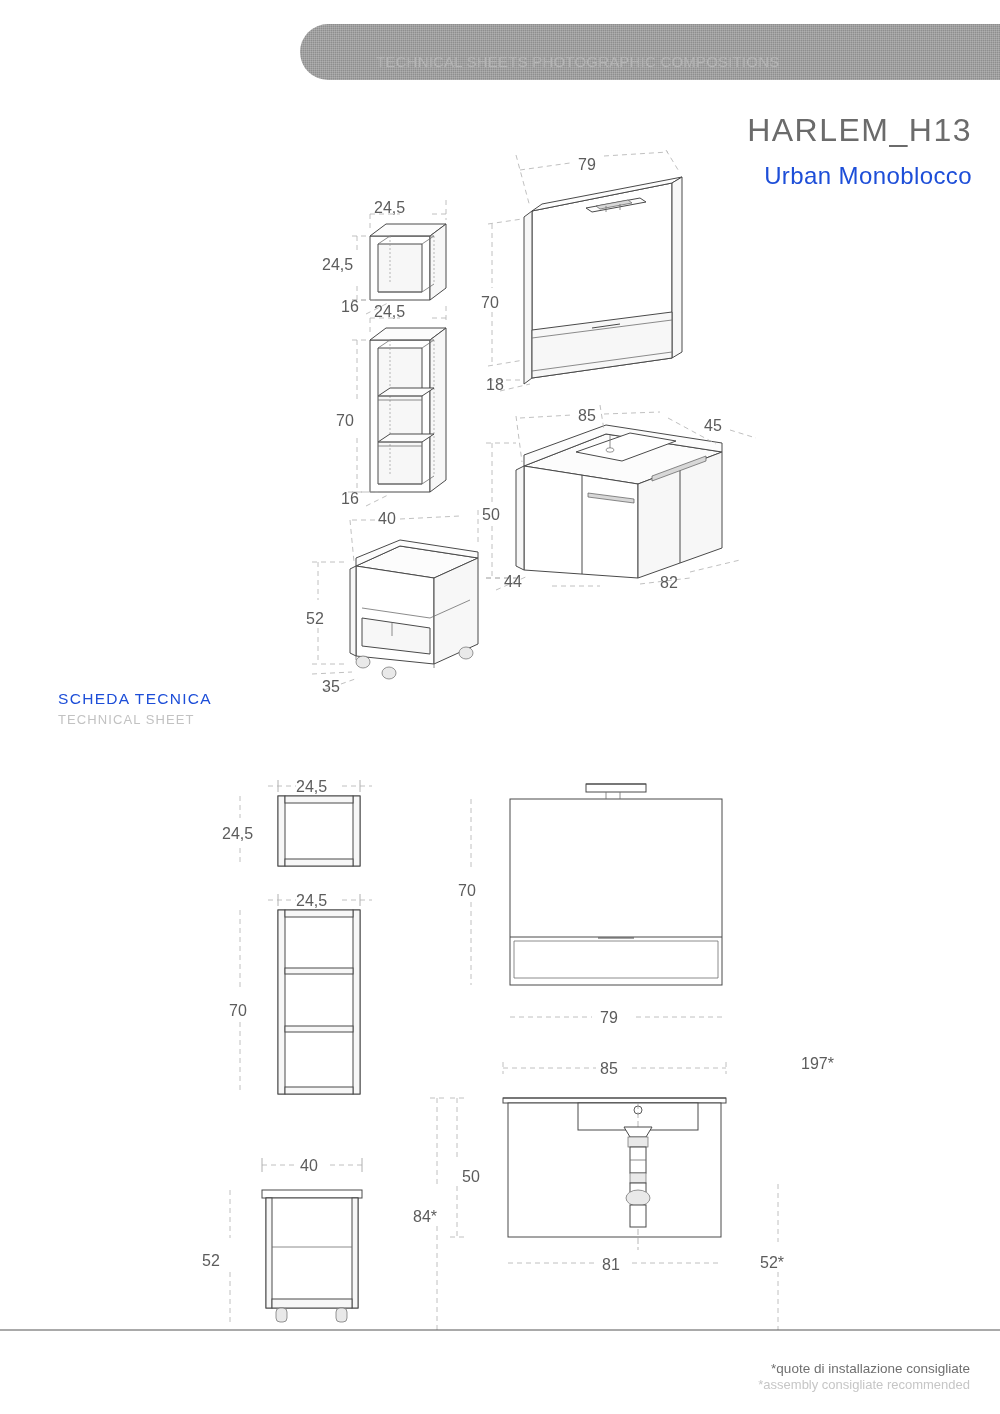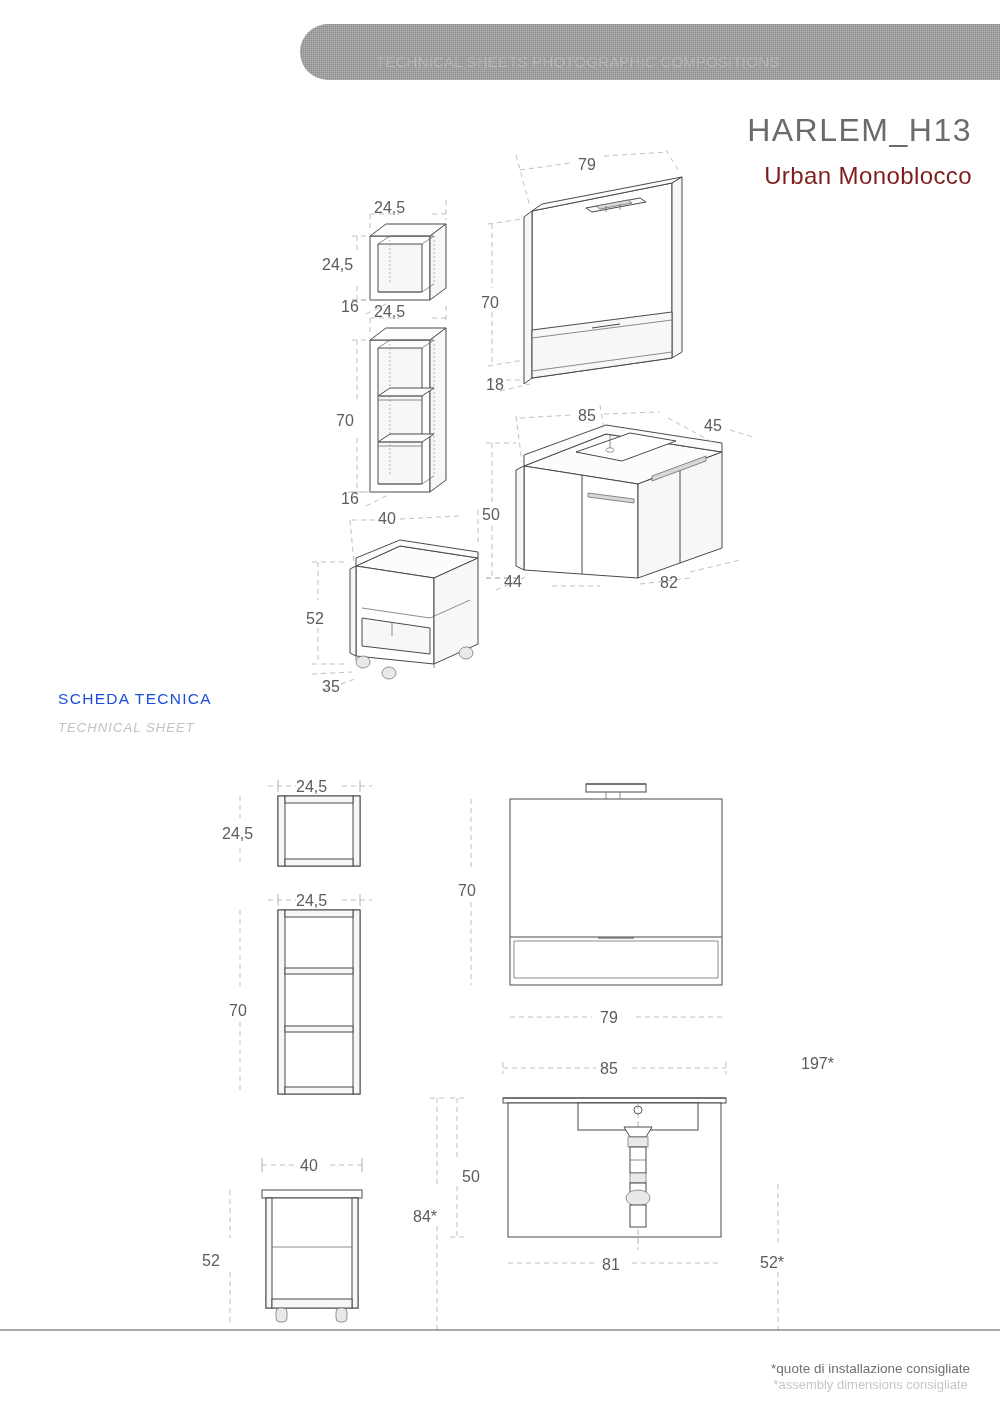--- a/index.html
+++ b/index.html
@@ -38,7 +38,7 @@
   }
   .prod-sub{
     position:absolute;right:28px;top:162px;
-    font-size:24px;color:#7f1d1d;letter-spacing:.4px;white-space:nowrap;
+    font-size:24px;color:#1d4ed8;letter-spacing:.4px;white-space:nowrap;
   }
 
   

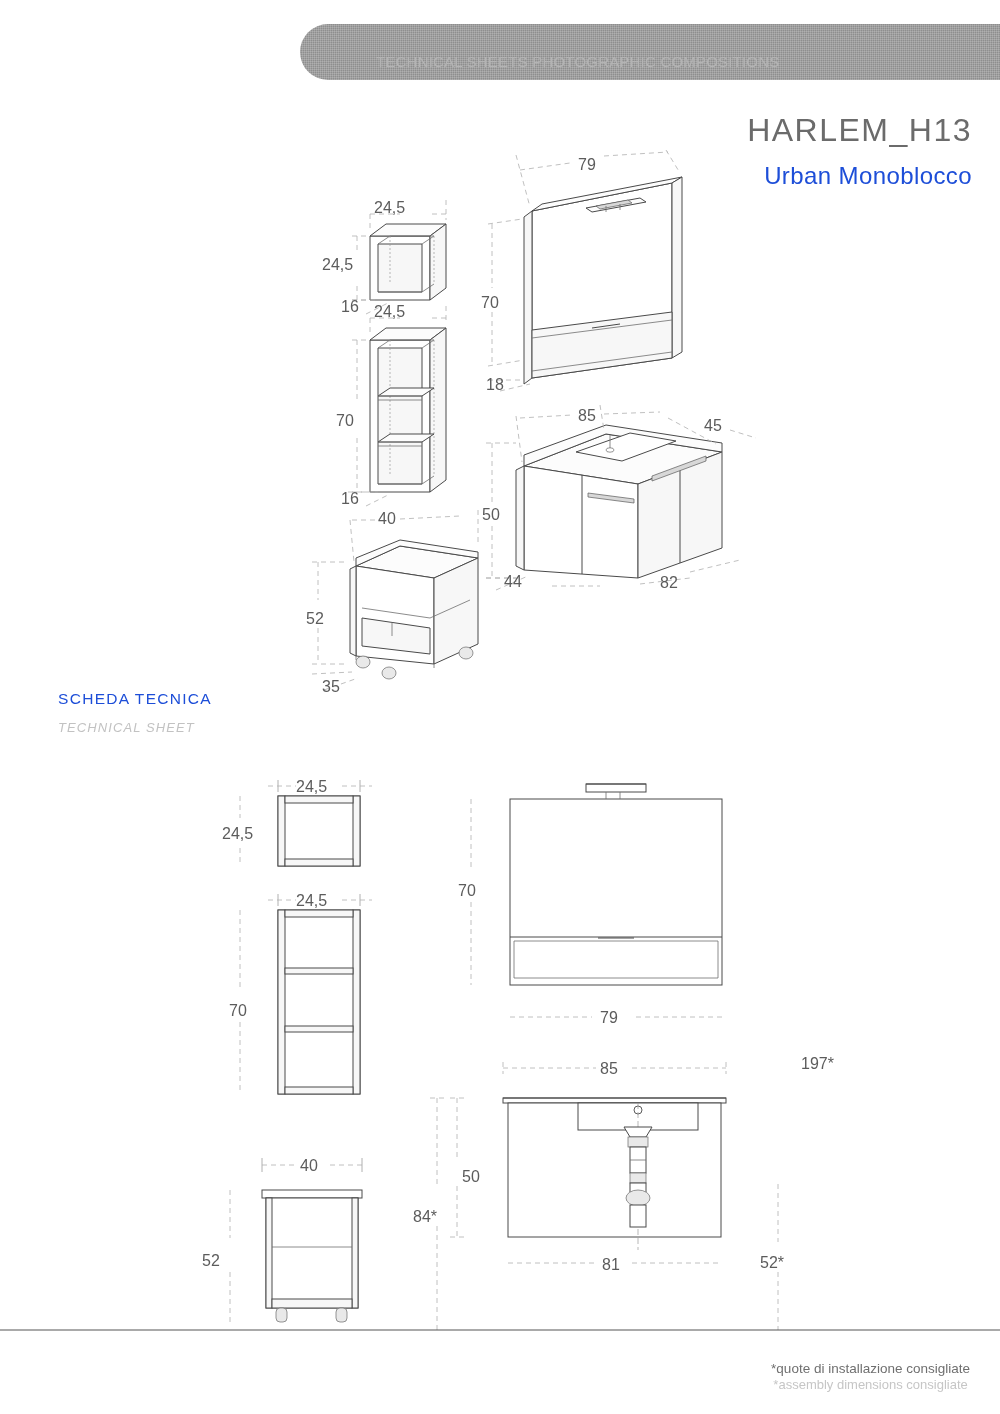--- a/index.html
+++ b/index.html
@@ -44,7 +44,7 @@
   
   .sec-cap{position:absolute;left:58px;top:690px;}
   .sec-cap .l1{font-size:15.5px;color:#1d4ed8;letter-spacing:1.3px;white-space:nowrap;}
-  .sec-cap .l2{font-size:13px;color:#c2c2c2;letter-spacing:1.1px;white-space:nowrap;margin-top:12px;font-style:italic;}
+  .sec-cap .l2{font-size:13px;color:#c2c2c2;letter-spacing:1.1px;white-space:nowrap;margin-top:4px;}
 
   
   .foot{position:absolute;right:30px;bottom:22px;text-align:center;}

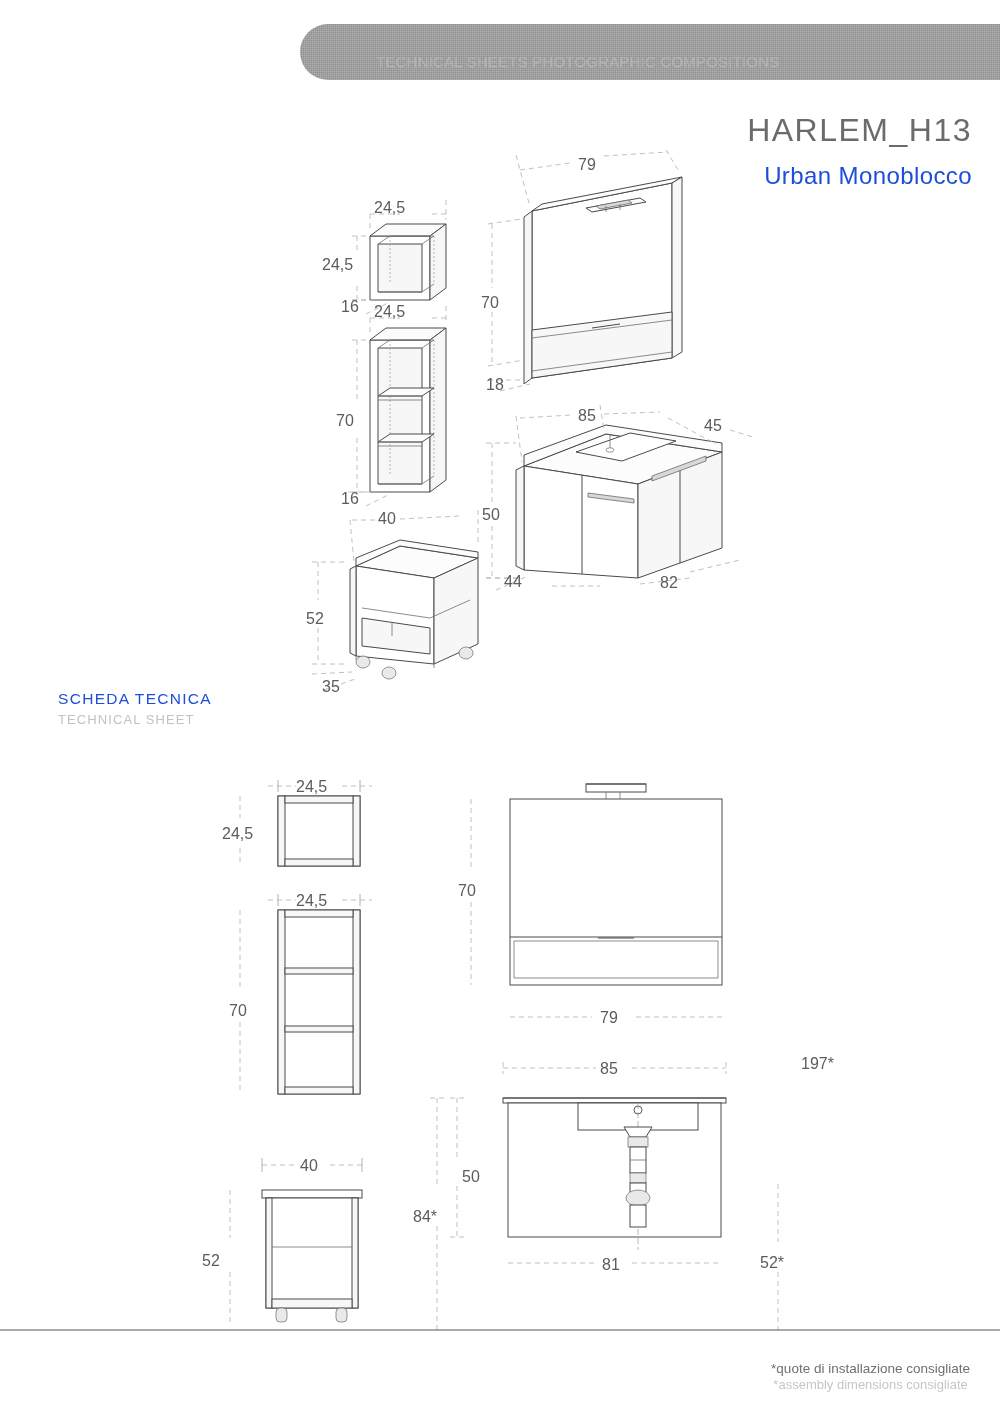--- a/index.html
+++ b/index.html
@@ -47,7 +47,7 @@
   .sec-cap .l2{font-size:13px;color:#c2c2c2;letter-spacing:1.1px;white-space:nowrap;margin-top:4px;}
 
   
-  .foot{position:absolute;right:30px;bottom:22px;text-align:center;}
+  .foot{position:absolute;right:30px;bottom:22px;text-align:right;}
   .foot .f1{font-size:13.5px;color:#6f6f6f;white-space:nowrap;}
   .foot .f2{font-size:13px;color:#c6c6c6;white-space:nowrap;margin-top:1px;}
 

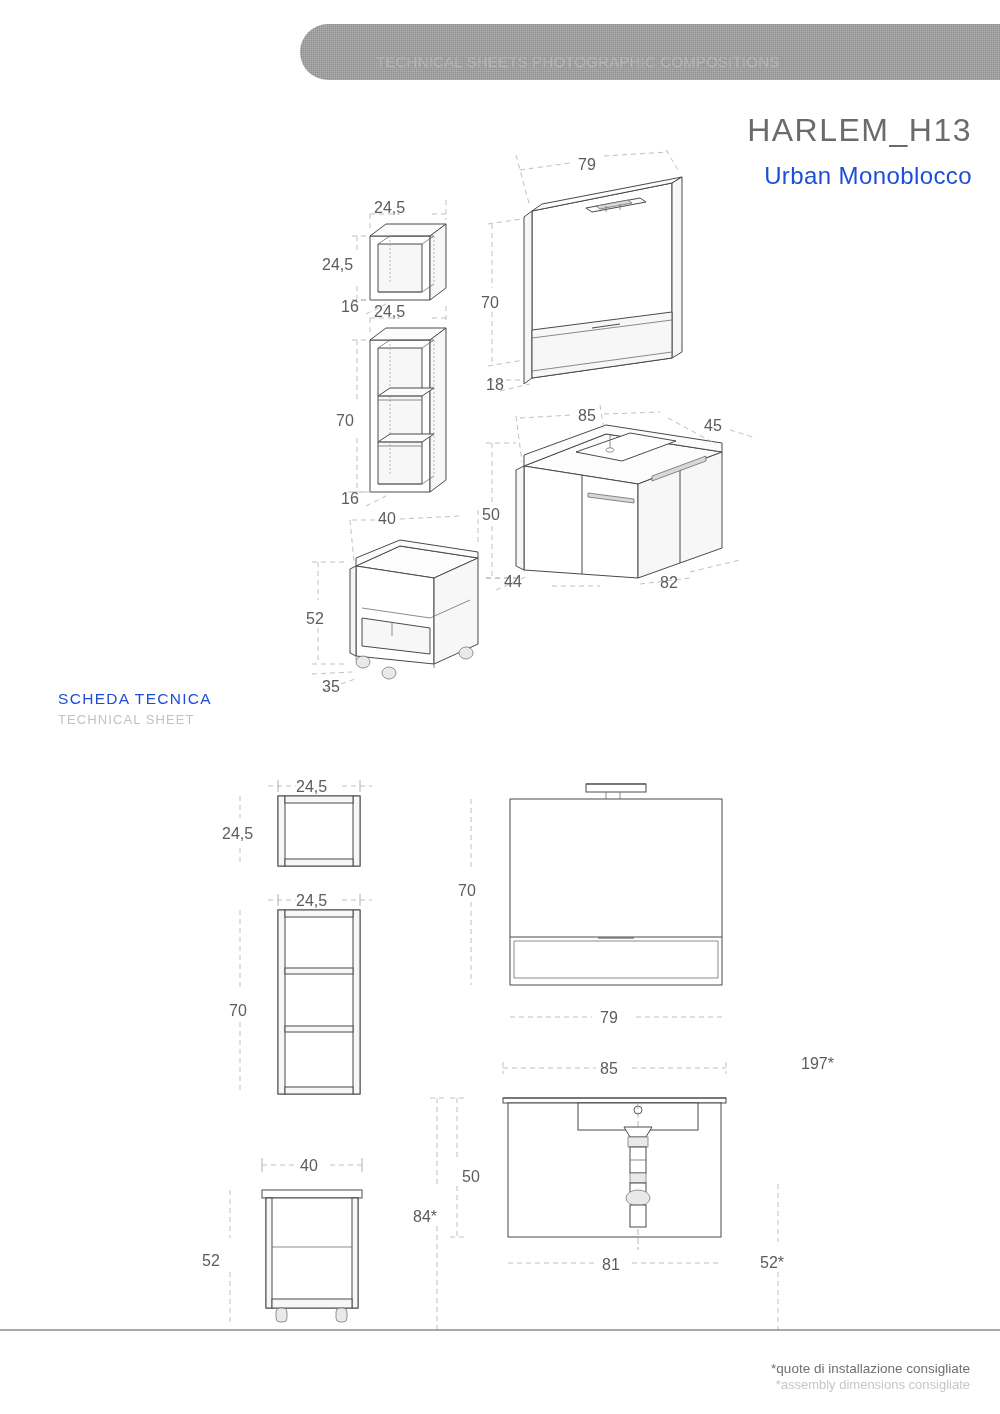--- a/index.html
+++ b/index.html
@@ -85,7 +85,7 @@
 
   <div class="foot">
     <div class="f1">*quote di installazione consigliate</div>
-    <div class="f2">*assembly dimensions consigliate</div>
+    <div class="f2">*assembly consigliate recommended</div>
   </div>
 
   <svg class="draw" viewBox="0 0 1000 1414">

